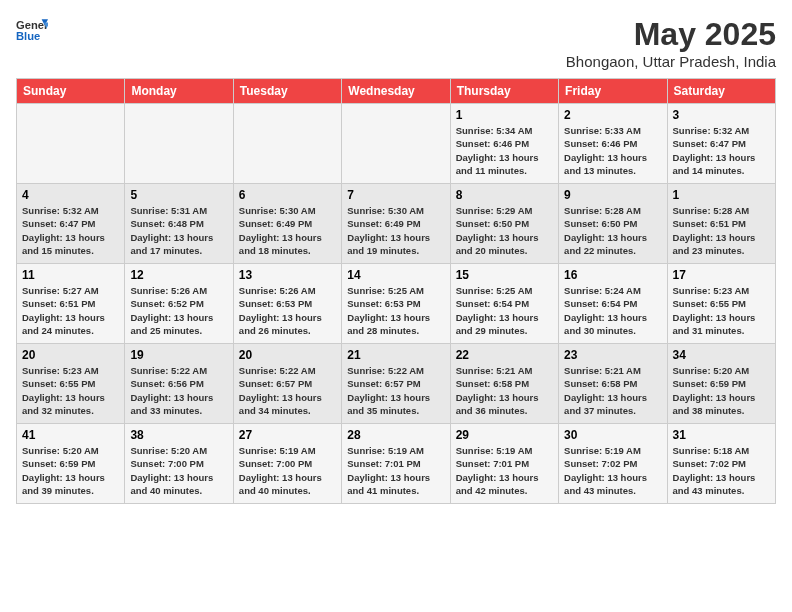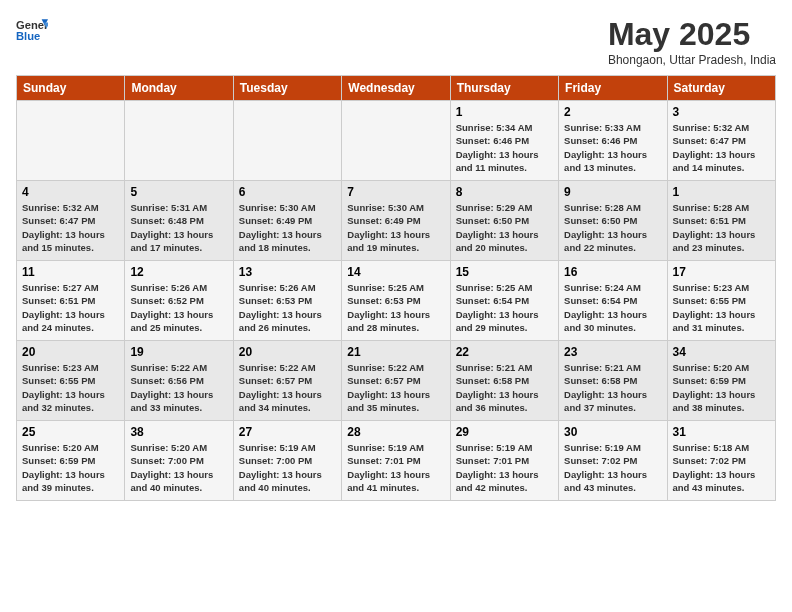--- a/index.html
+++ b/index.html
@@ -26,7 +26,7 @@
       height: 28px;
     }
     .title-block {
-      text-align: left;
+      text-align: right;
     }
     .month-title {
       font-size: 32px;

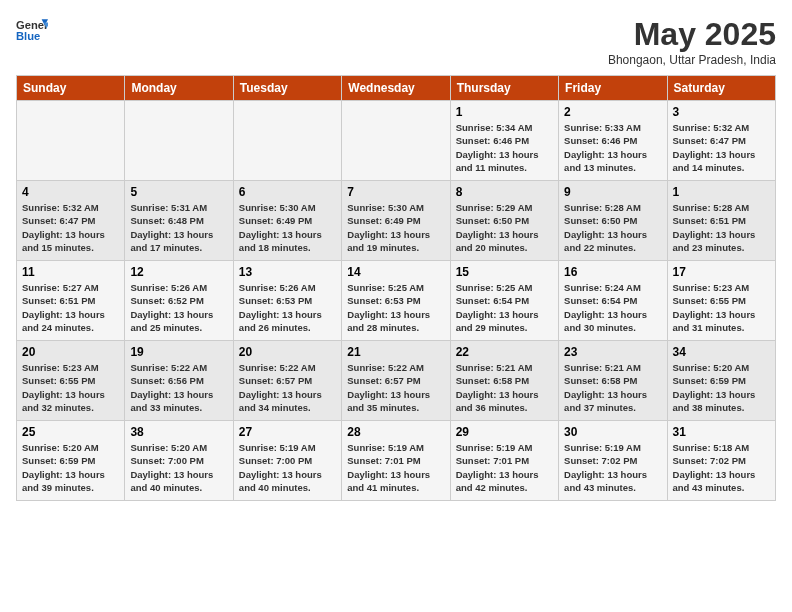--- a/index.html
+++ b/index.html
@@ -34,7 +34,7 @@
       color: #333;
     }
     .location-title {
-      font-size: 12px;
+      font-size: 15px;
       color: #333;
     }
     table {

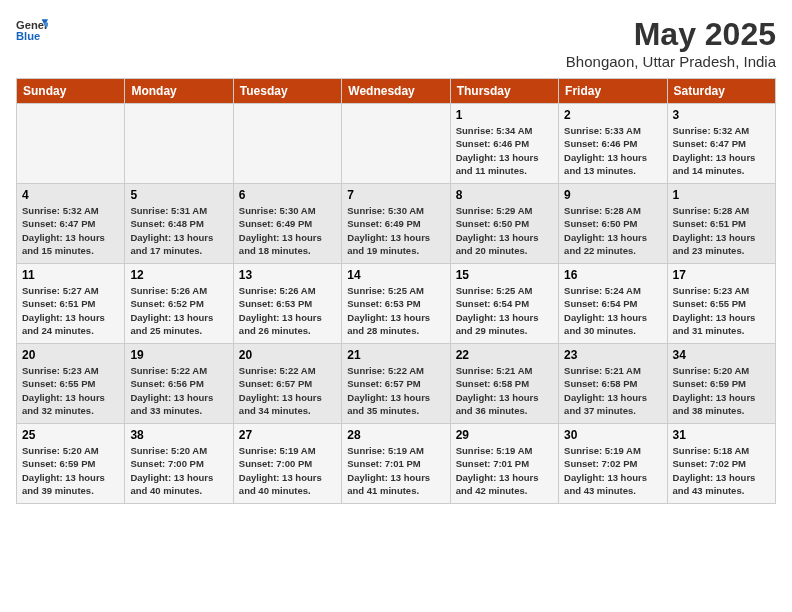--- a/index.html
+++ b/index.html
@@ -43,7 +43,7 @@
       font-size: 11px;
     }
     thead tr th {
-      background-color: #c2410c;
+      background-color: #ef4444;
       color: #fff;
       font-weight: bold;
       font-size: 12px;

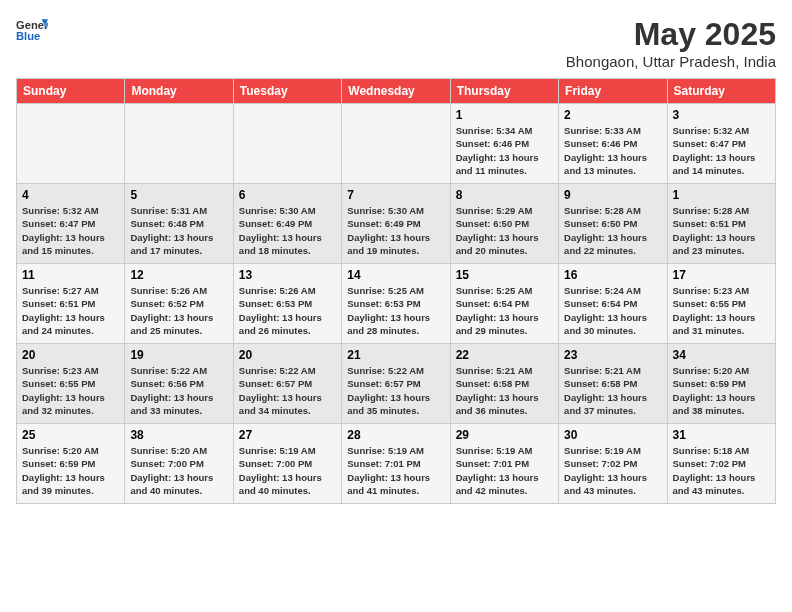--- a/index.html
+++ b/index.html
@@ -220,7 +220,7 @@
       </tr>
       <tr>
         <td>
-          <div class="day-number">25</div>
+          <div class="day-number">41</div>
           <div class="day-content">Sunrise: 5:20 AM<br>Sunset: 6:59 PM<br>Daylight: 13 hours<br>and 39 minutes.</div>
         </td>
         <td>

